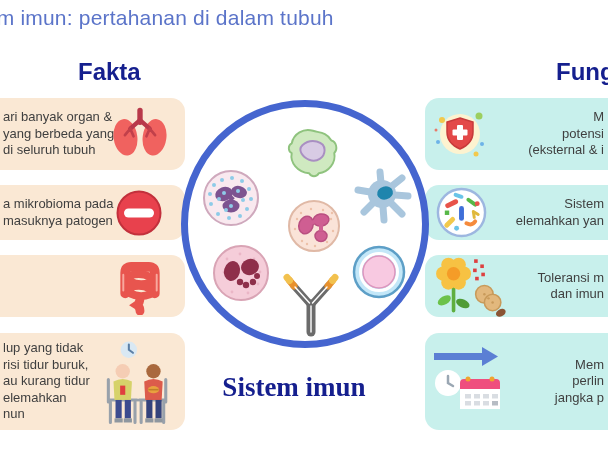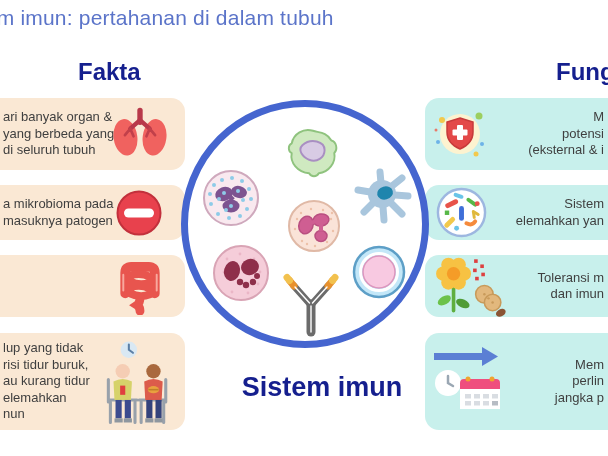--- a/index.html
+++ b/index.html
@@ -37,8 +37,8 @@
   }
   .cell{position:absolute;}
   .circle-label{
-    position:absolute;left:198px;top:372px;width:248px;text-align:center;
-    font-size:27px;font-weight:800;color:#151f8e;
+    position:absolute;left:170px;top:372px;width:248px;text-align:center;
+    font-size:27px;font-weight:800;color:#151f8e;font-family:Liberation Serif, serif;
   }
 </style>
 </head>

